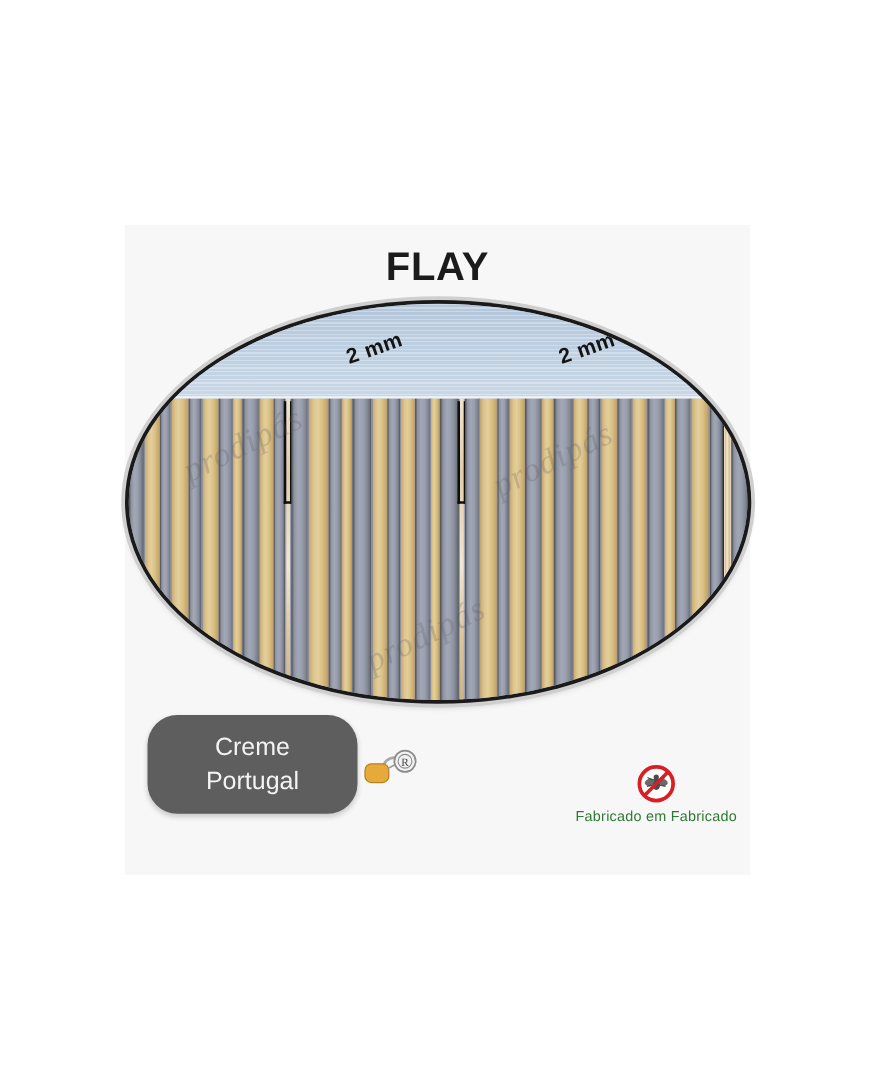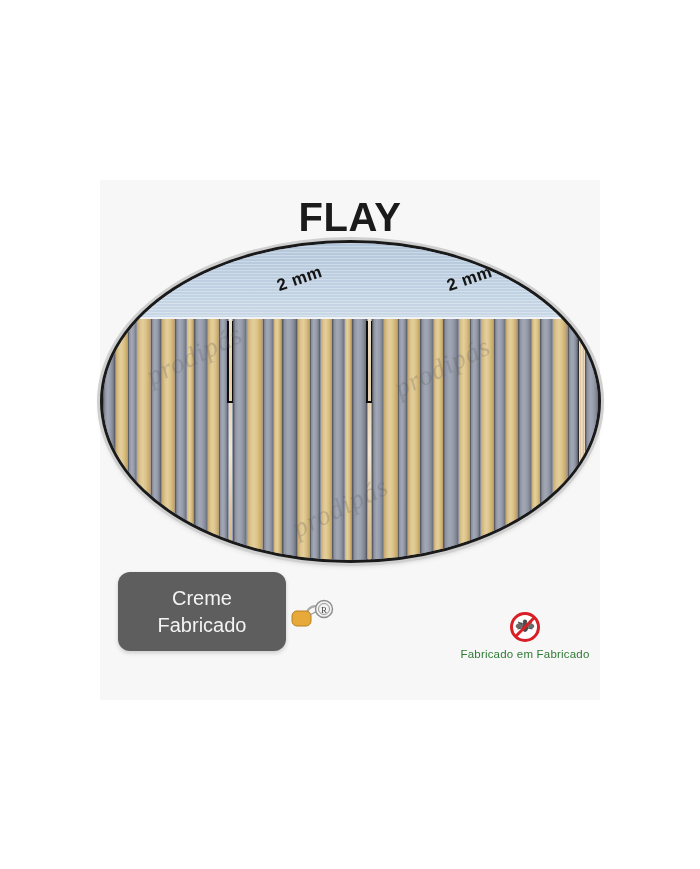--- a/index.html
+++ b/index.html
@@ -32,7 +32,7 @@
     top: 15px;
     width: 500px;
     text-align: center;
-    font-size: 40px;
+    font-size: 32px;
     font-weight: bold;
     letter-spacing: 0.5px;
     color: #1b1b1b;

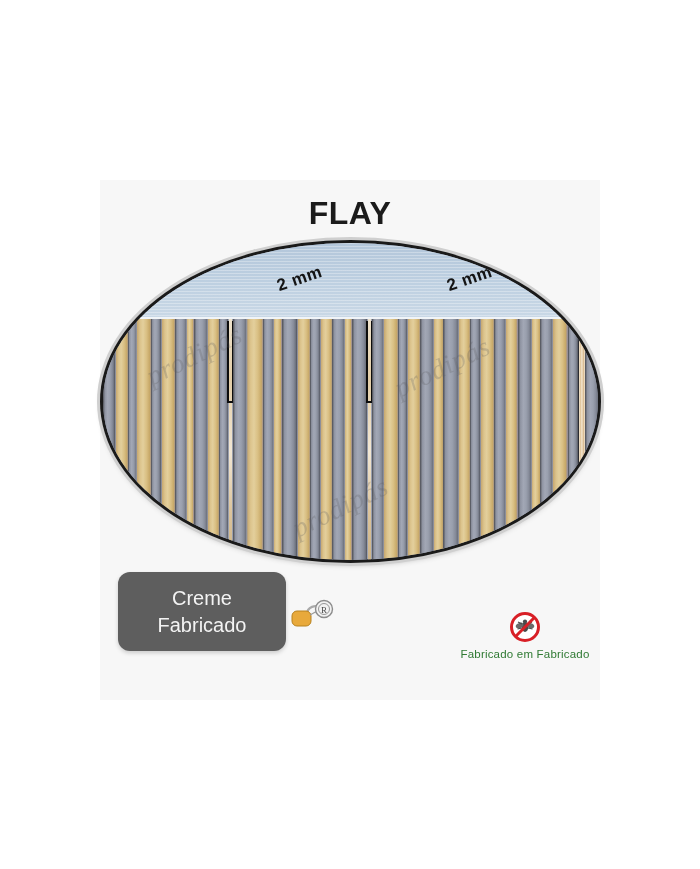--- a/index.html
+++ b/index.html
@@ -183,7 +183,7 @@
     width: 168px;
     height: 79px;
     background: #5e5e5e;
-    border-radius: 12px;
+    border-radius: 24px;
     color: #f3f3f3;
     display: flex;
     flex-direction: column;

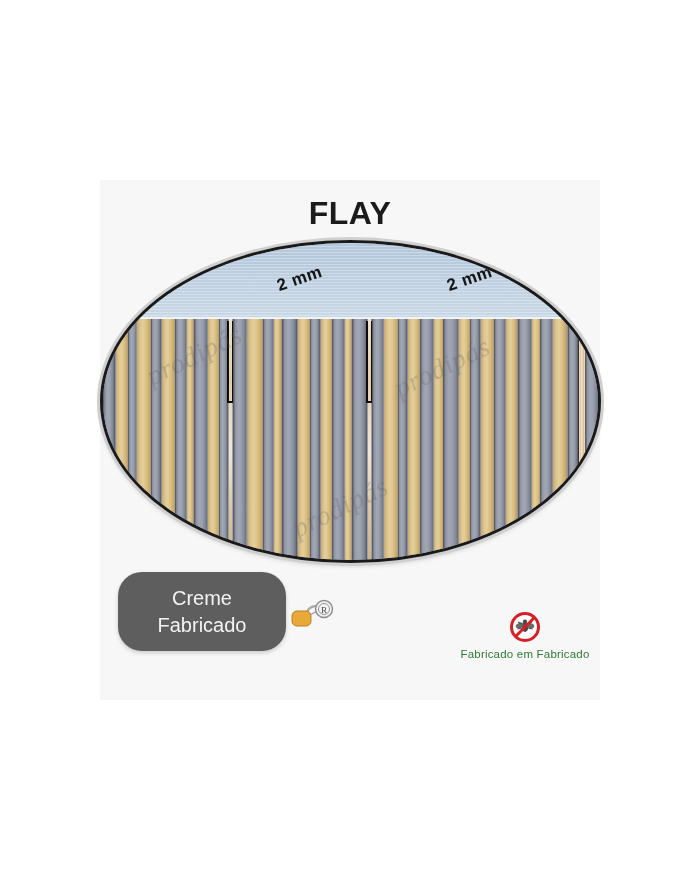--- a/index.html
+++ b/index.html
@@ -307,7 +307,7 @@
 
   <div id="color-badge">
     <span>Creme</span>
-    <span>Fabricado</span>
+    <span>Portugal</span>
   </div>
 
   <div id="trademark-lock">

